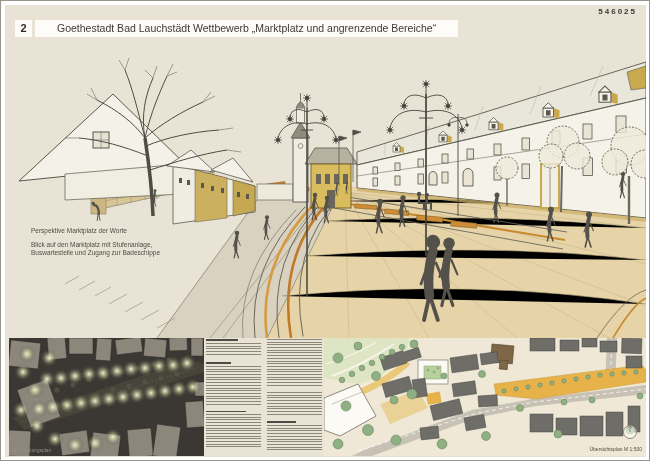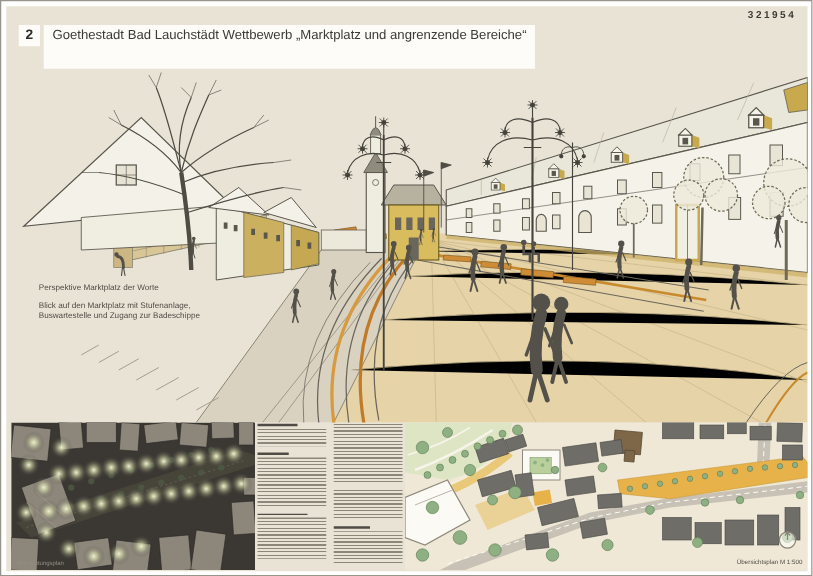--- a/index.html
+++ b/index.html
@@ -41,7 +41,7 @@
 <div class="page">
   <div class="board">
 
-    <div class="entry-code">321954</div>
+    <div class="entry-code">546025</div>
     <div class="hdr-num">2</div>
     <div class="hdr-title">Goethestadt Bad Lauchstädt Wettbewerb „Marktplatz und angrenzende Bereiche“</div>
 

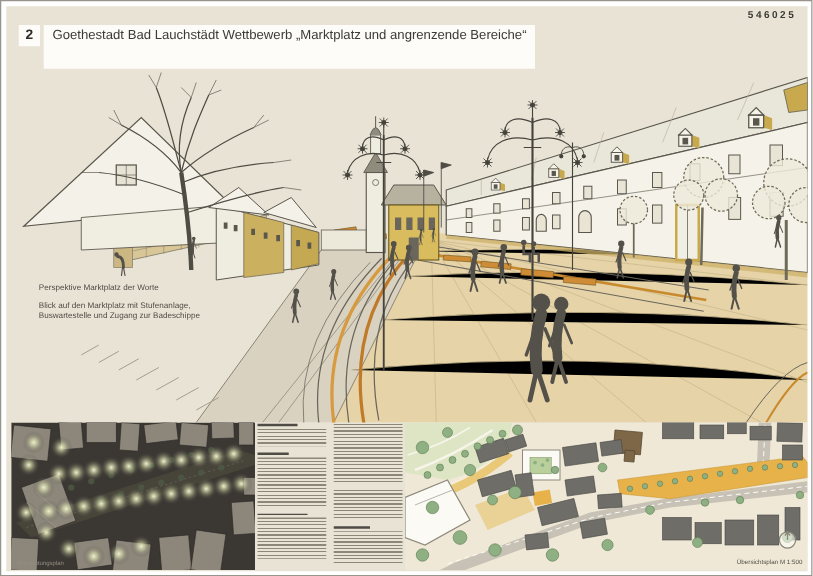--- a/index.html
+++ b/index.html
@@ -18,8 +18,8 @@
     font-size:11px;font-weight:bold;color:#2e2d29;text-align:center;line-height:17px;z-index:4;
   }
   .hdr-title{
-    position:absolute;left:30px;top:15px;height:35px;background:#fdfcf9;
-    font-size:10.5px;color:#3b3a36;line-height:17px;padding:0 7px;white-space:nowrap;z-index:4;
+    position:absolute;left:30px;top:15px;height:17px;background:#fdfcf9;
+    font-size:10.5px;color:#3b3a36;line-height:17px;padding:0 22px;white-space:nowrap;z-index:4;
   }
   .persp{position:absolute;left:0;top:41px;width:641px;height:292px;}
   .caption{

